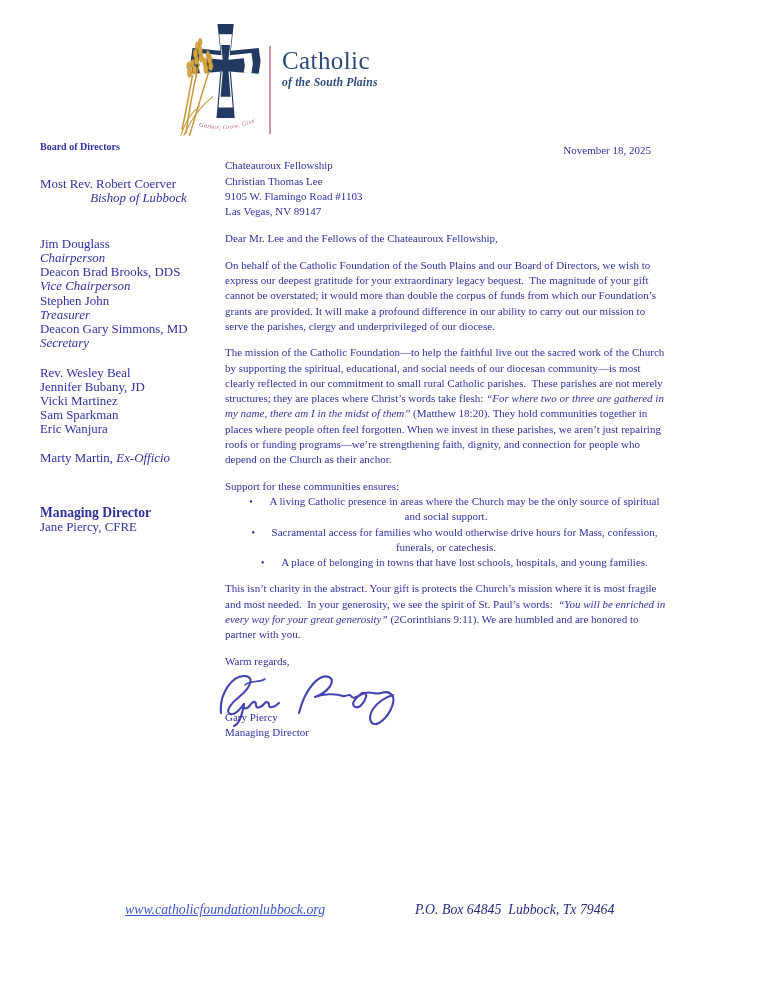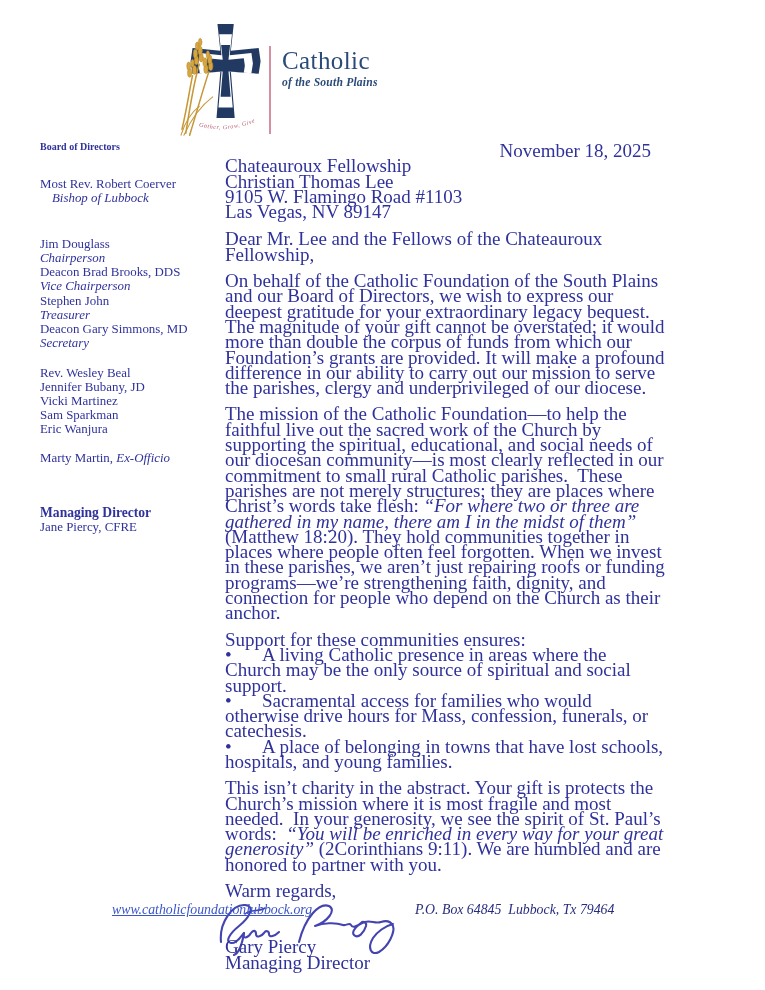--- a/index.html
+++ b/index.html
@@ -34,7 +34,7 @@
 
   
   .main { position:absolute; left:225px; top:143px; width:442px;
-          font-size:19px; line-height:15.3px; }
+          font-size:11px; line-height:15.3px; }
   .date-line { text-align:right; padding-right:16px; }
   .recipient { }
   .salutation { margin-top:12px; }

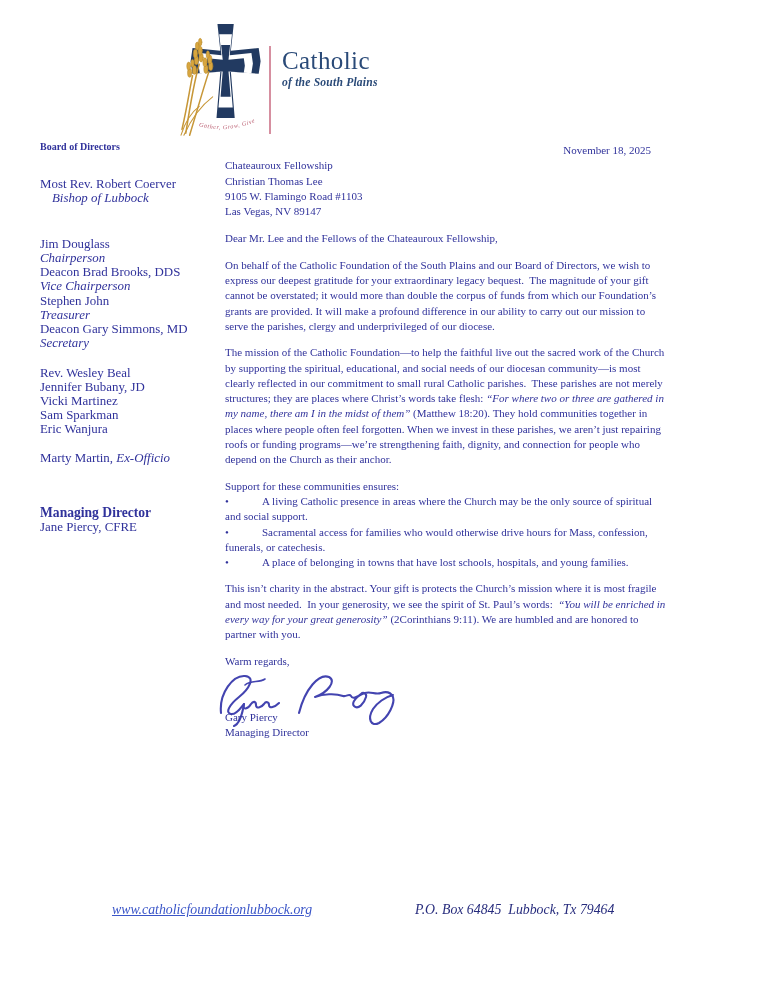--- a/index.html
+++ b/index.html
@@ -23,7 +23,7 @@
              font-size:12.9px; line-height:14.1px; }
   .sidebar .sb-heading { font-size:10px; font-weight:bold; line-height:16px; }
   .sb-bishop   { margin-top:22px; }
-  .sb-bishop .sb-title { font-style:italic; padding-left:12px; }
+  .sb-bishop .sb-title { font-style:italic; padding-left:12px;text-align:center; }
   .sb-officers { margin-top:32px; }
   .sb-officers .sb-title { font-style:italic; }
   .sb-members  { margin-top:16px; }

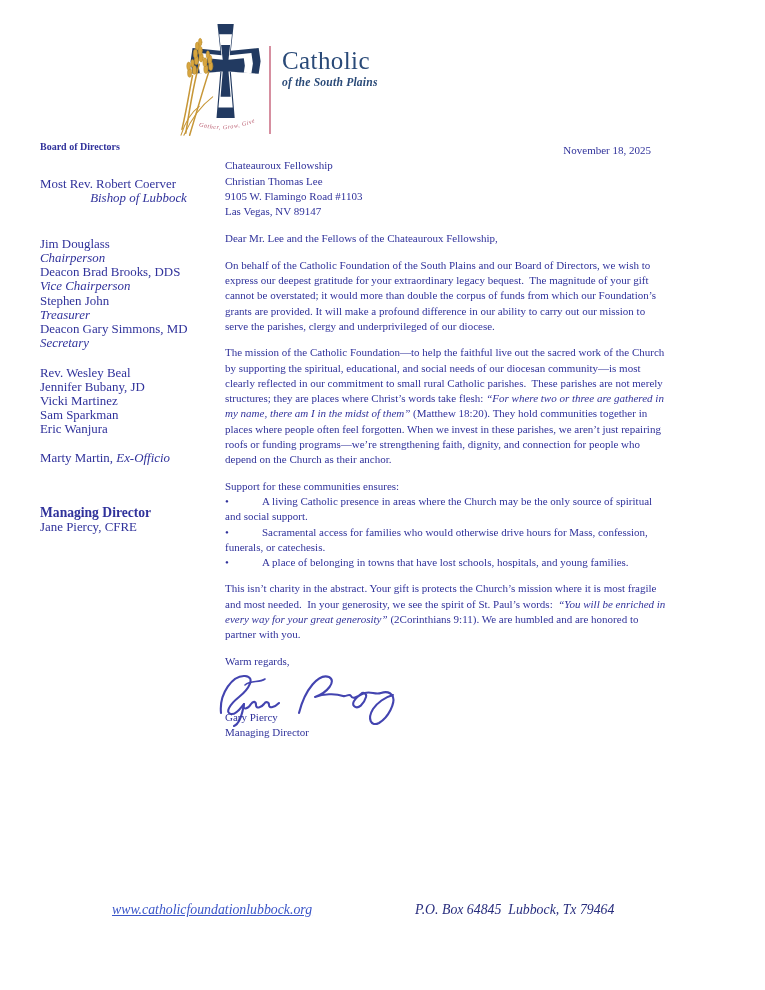--- a/index.html
+++ b/index.html
@@ -40,7 +40,7 @@
   .salutation { margin-top:12px; }
   .para { margin:11px 0 0 0; white-space:pre-wrap; }
   .quote-italic { font-style:italic; }
-  .bullet-row { margin:0; }
+  .bullet-row { margin:0;text-align:center; }
   .bullet-glyph { display:inline-block; width:37px; }
   .closing-line { margin-top:11px; }
   .sig-svg { display:block; margin:0 0 -19px -10px; }

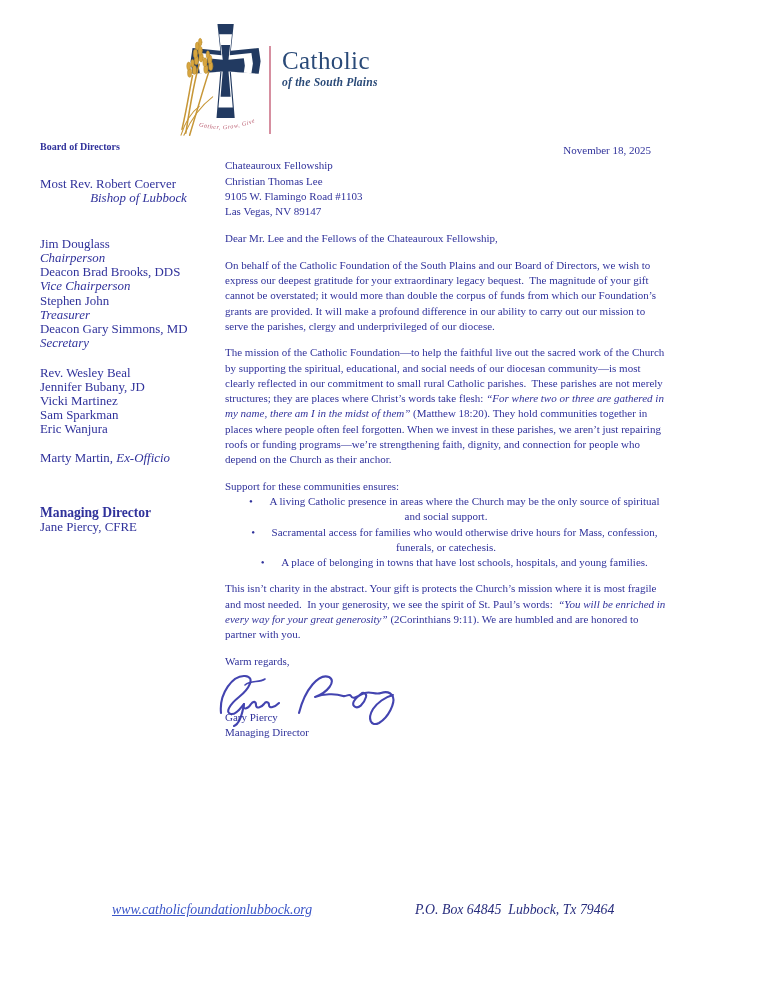--- a/index.html
+++ b/index.html
@@ -49,7 +49,7 @@
   
   .footer { position:absolute; top:902px; left:0; width:765px; height:24px;
             font-style:italic; font-size:13.8px; }
-  .website-link { position:absolute; left:112px; top:0; color:#3a55c8;
+  .website-link { position:absolute; left:125px; top:0; color:#3a55c8;
                   text-decoration:underline; cursor:pointer; }
   .pobox { position:absolute; left:415px; top:0; color:#272c7d; white-space:pre-wrap;text-align:center; }
 </style>

